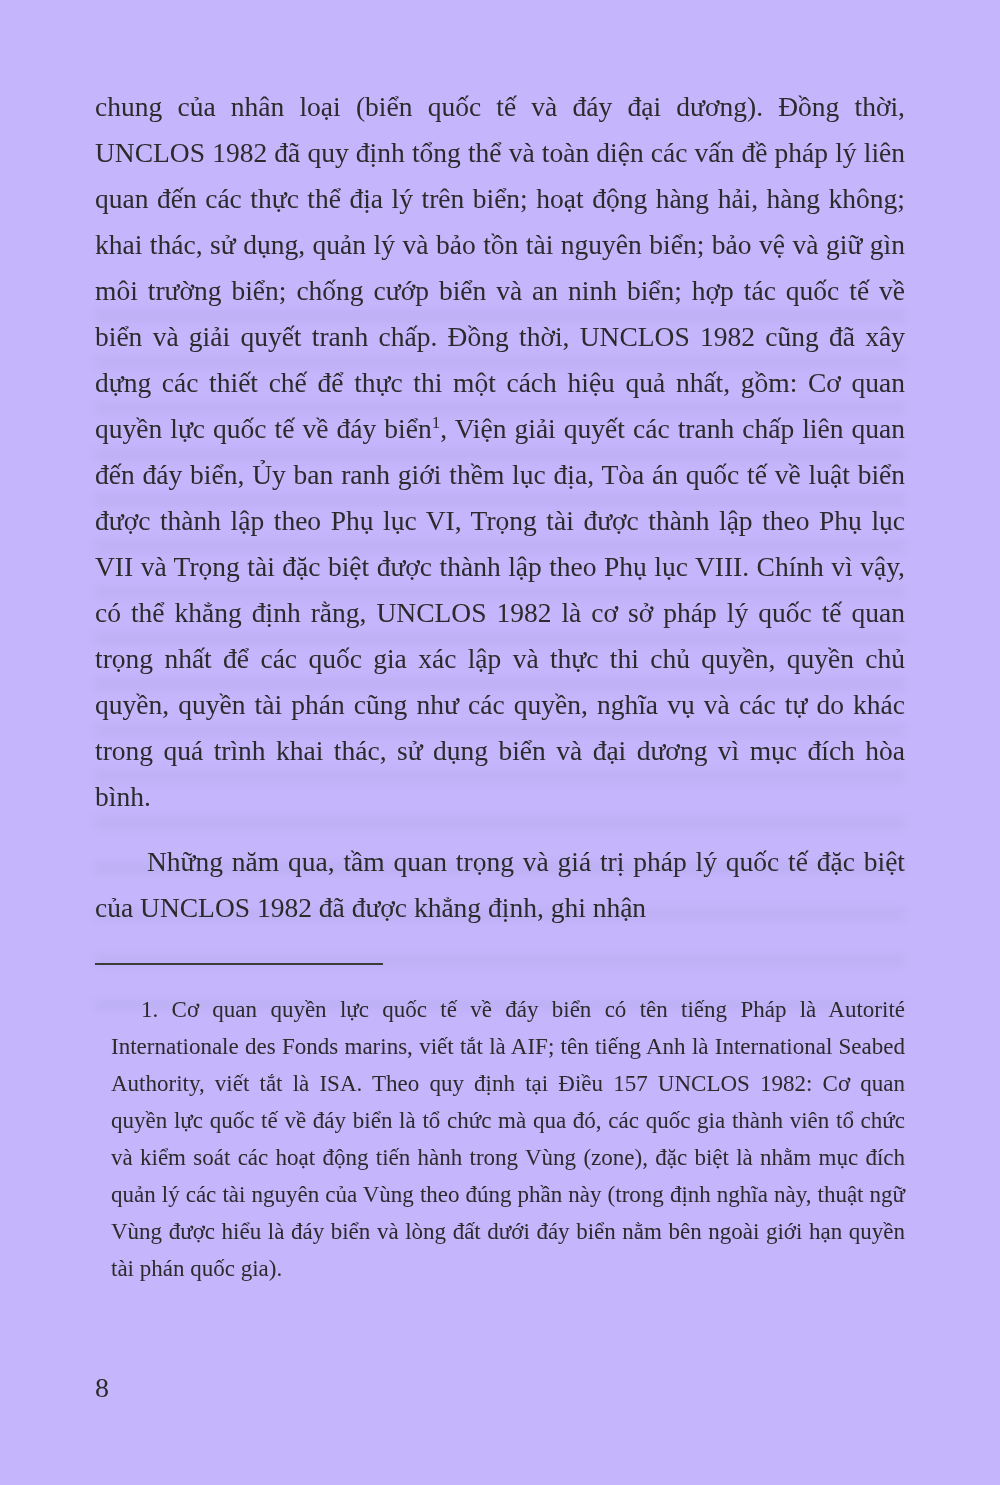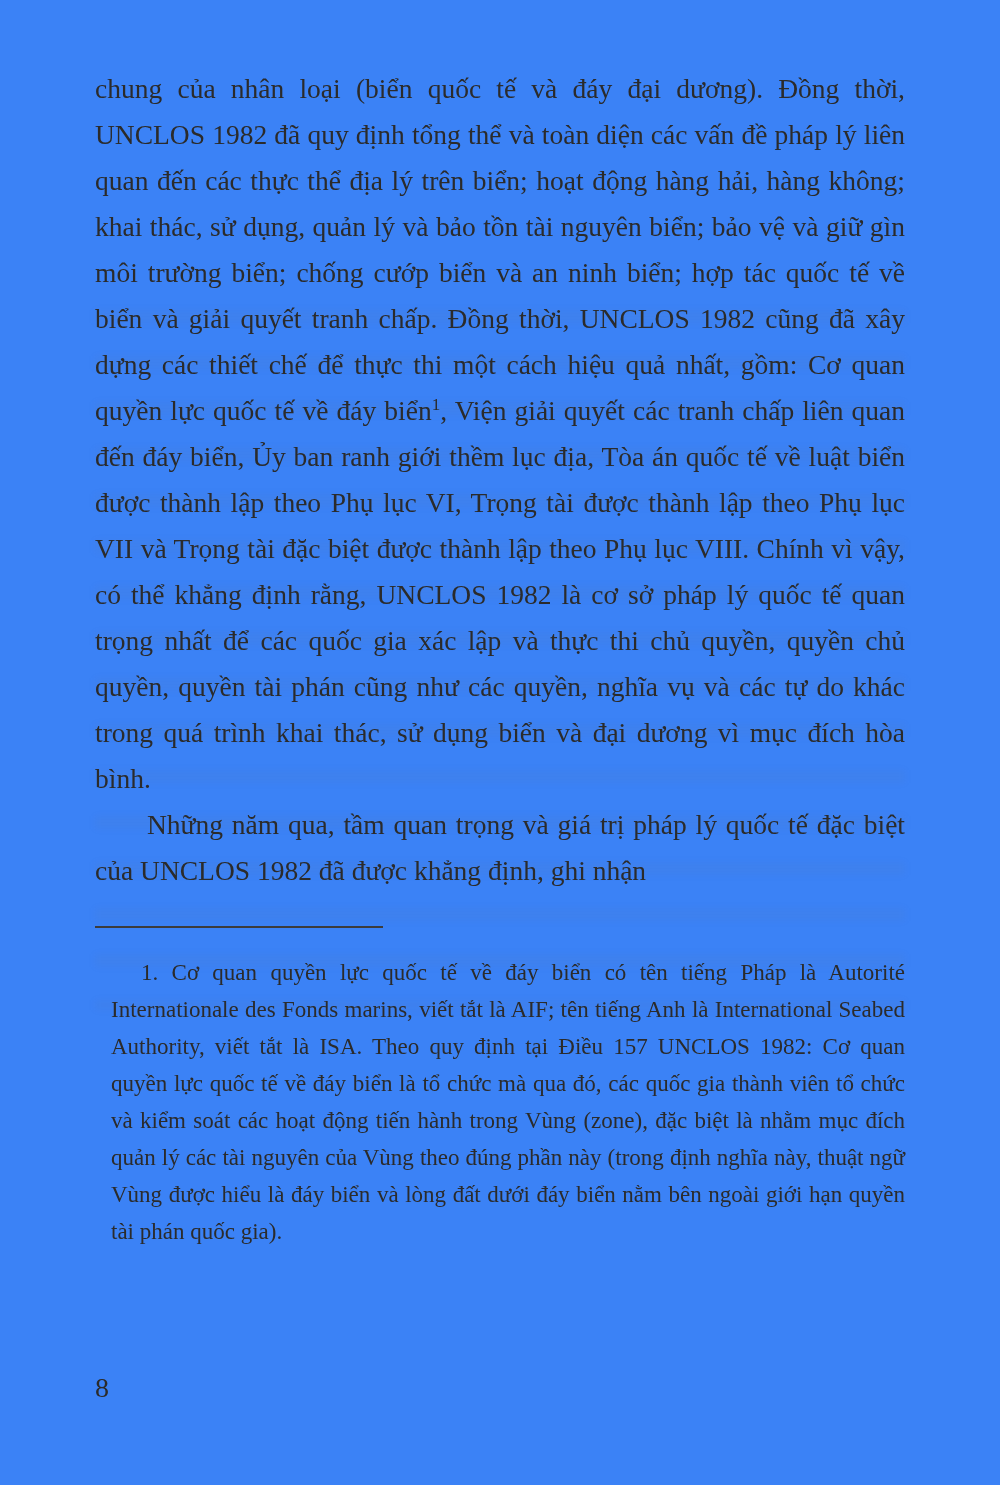--- a/index.html
+++ b/index.html
@@ -12,9 +12,9 @@
     width: 1000px;
     height: 1485px;
     margin: 0 auto;
-    background: #3b82f6;
+    background: #c4b5fd;
     box-sizing: border-box;
-    padding: 66px 95px 0 95px;
+    padding: 84px 95px 0 95px;
     font-family: "Liberation Serif", "DejaVu Serif", serif;
     color: #2b2b2b;
     overflow: hidden;

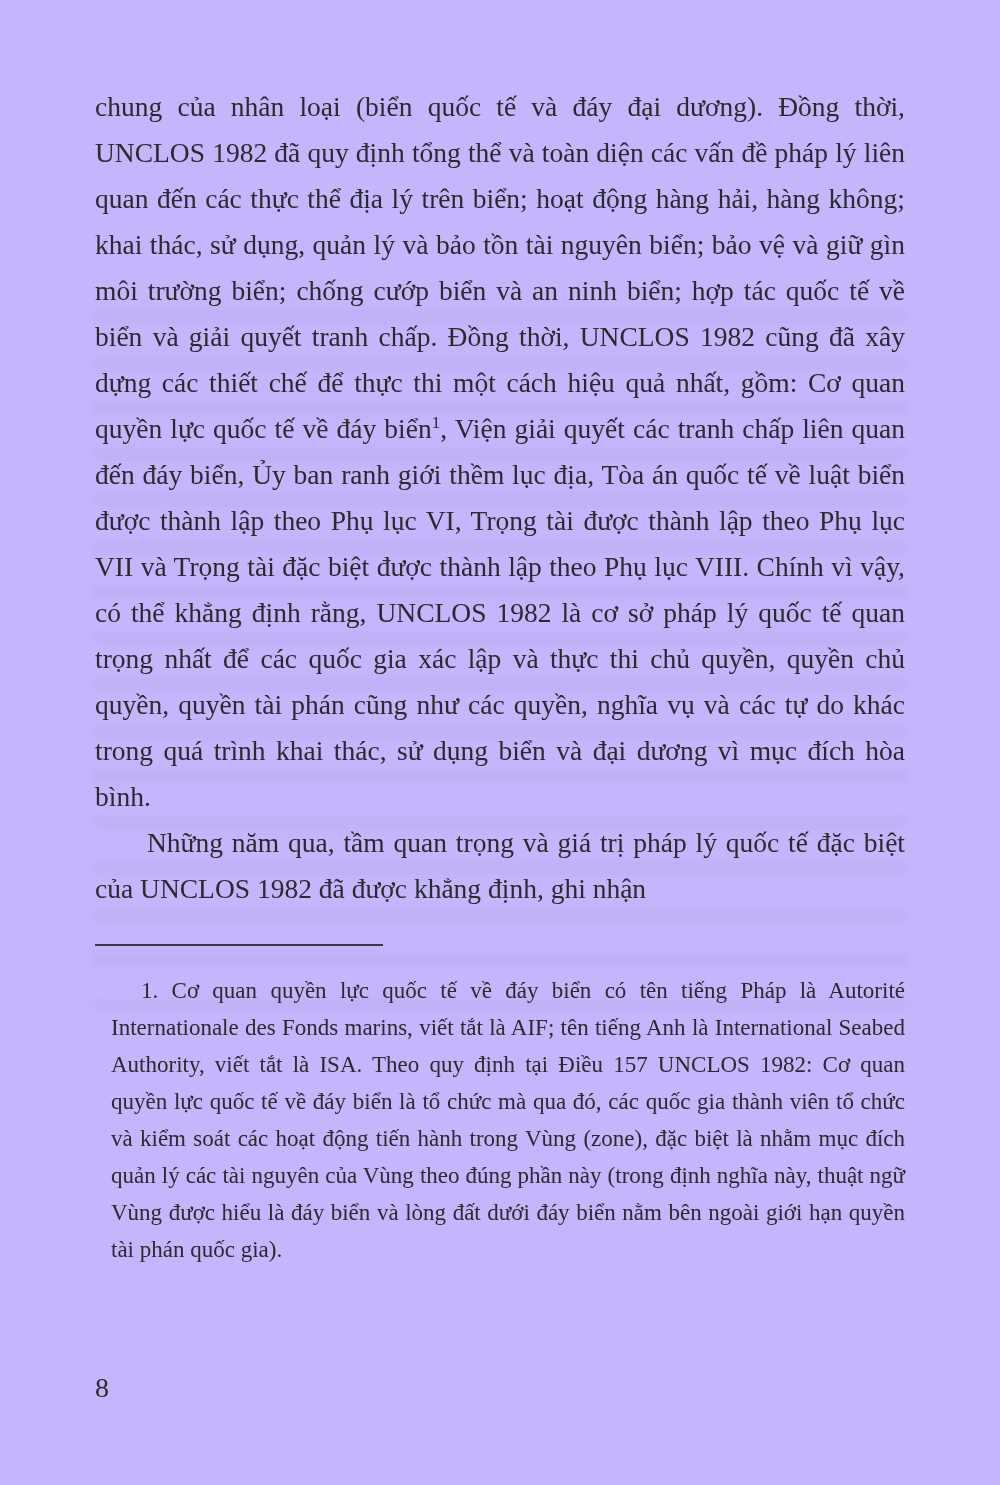--- a/index.html
+++ b/index.html
@@ -47,7 +47,7 @@
   }
   .para.indent {
     text-indent: 52px;
-    margin-top: 0;
+    margin-top: 19px;
   }
   .fn-ref {
     font-size: 0.62em;

